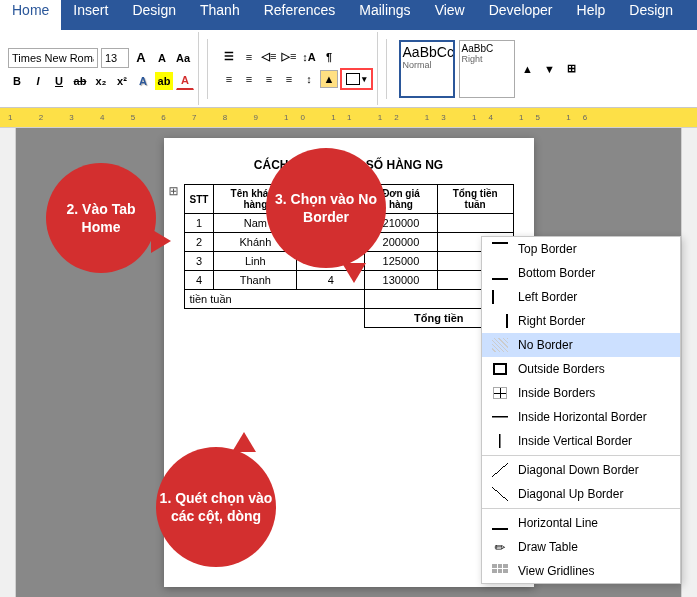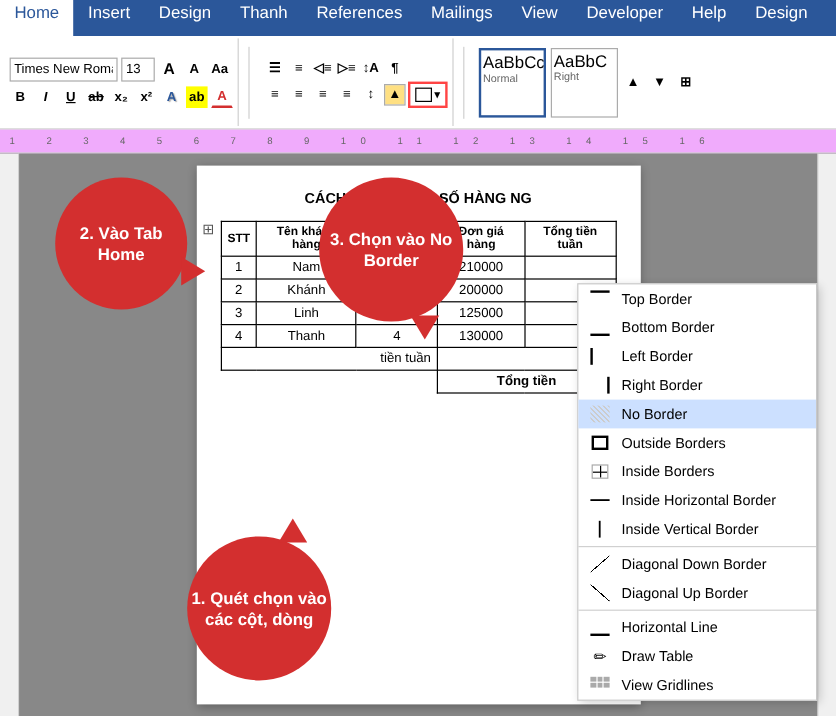--- a/index.html
+++ b/index.html
@@ -159,7 +159,7 @@
       <div style="font-size:9px;color:#666;">Normal</div>
     </div>
     <div class="style-card">
-      <div style="font-size:14px;">AaBbC</div>
+      <div style="font-size:10px;">AaBbC</div>
       <div style="font-size:9px;color:#666;">Right</div>
     </div>
     <div class="small-btn">▲</div>

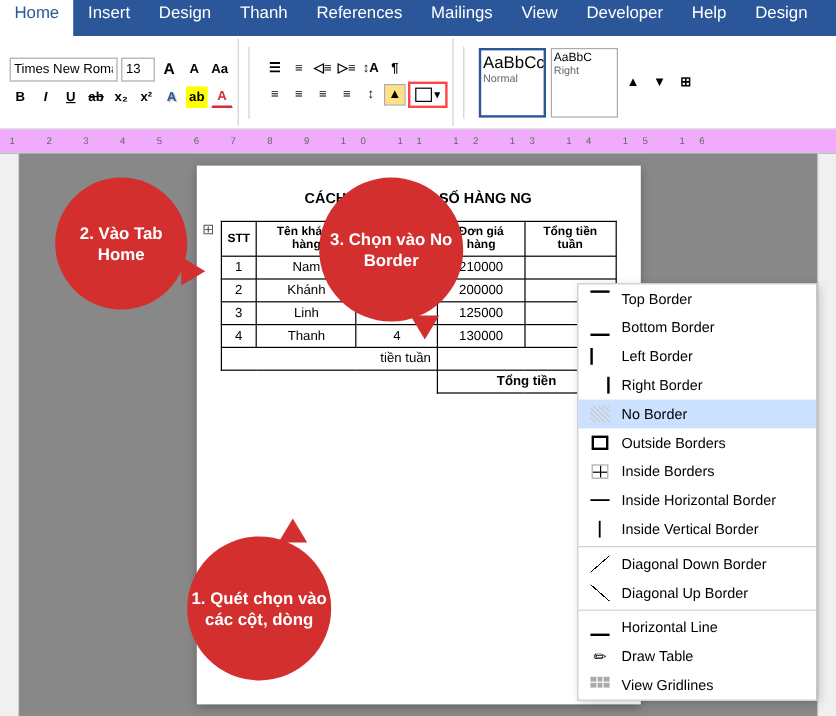--- a/index.html
+++ b/index.html
@@ -11,7 +11,7 @@
     .ribbon-body { background: #fff; border-bottom: 1px solid #c8c8c8; padding: 2px 4px; display: flex; align-items: center; gap: 4px; height: 78px; }
 
     
-    .ruler { background: #f0abfc; border-bottom: 1px solid #d0d0d0; height: 20px; display: flex; align-items: center; padding: 0 8px; font-size: 9px; color: #666; }
+    .ruler { background: #fde047; border-bottom: 1px solid #d0d0d0; height: 20px; display: flex; align-items: center; padding: 0 8px; font-size: 9px; color: #666; }
 
     
     .doc-area { background: #888; width: 100%; height: calc(597px - 30px - 78px - 20px); position: relative; overflow: hidden; display: flex; }

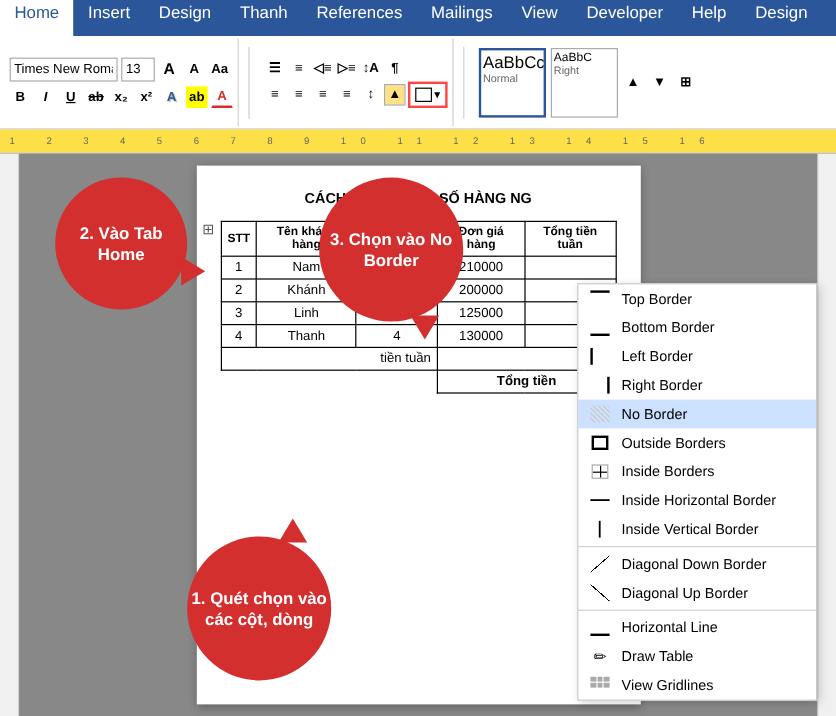--- a/index.html
+++ b/index.html
@@ -63,7 +63,7 @@
     .callout-1::after { border-left: 12px solid transparent; border-right: 12px solid transparent; border-bottom: 20px solid #d32f2f; top: -15px; right: 20px; }
 
     
-    .callout-2 { width: 110px; height: 110px; top: 20px; left: 30px; font-size: 14px; }
+    .callout-2 { width: 110px; height: 110px; top: 35px; left: 30px; font-size: 14px; }
     .callout-2::after { border-top: 12px solid transparent; border-bottom: 12px solid transparent; border-left: 20px solid #d32f2f; right: -15px; bottom: 20px; }
 
     

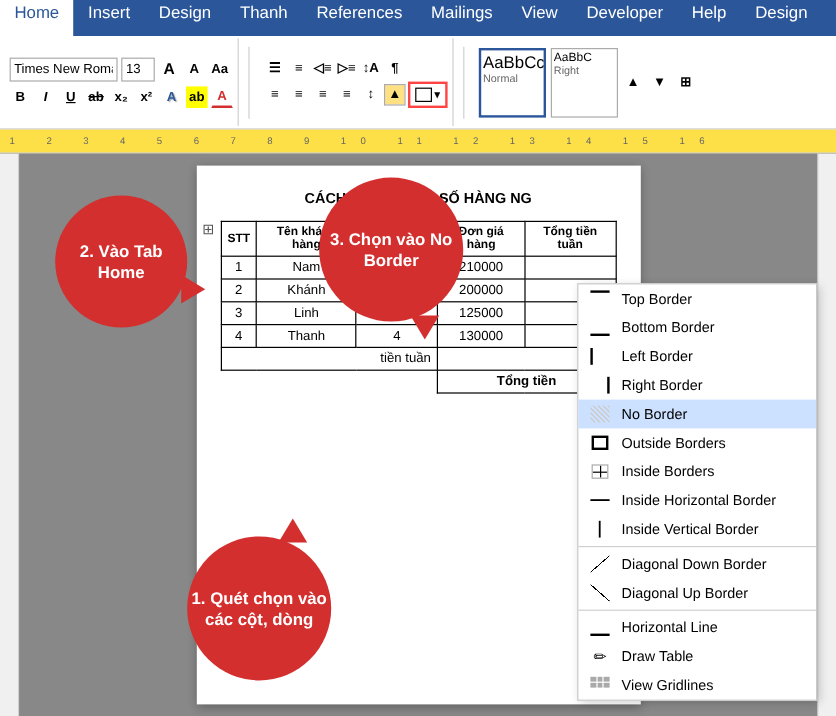--- a/index.html
+++ b/index.html
@@ -221,7 +221,7 @@
               <td></td>
             </tr>
             <tr>
-              <td colspan="3" style="text-align:right;border:1px solid #000;margin-top:16px;">tiền tuần</td>
+              <td colspan="3" style="text-align:left;border:1px solid #000;margin-top:16px;">tiền tuần</td>
               <td colspan="2" style="border:1px solid #000;"></td>
             </tr>
             <tr>

